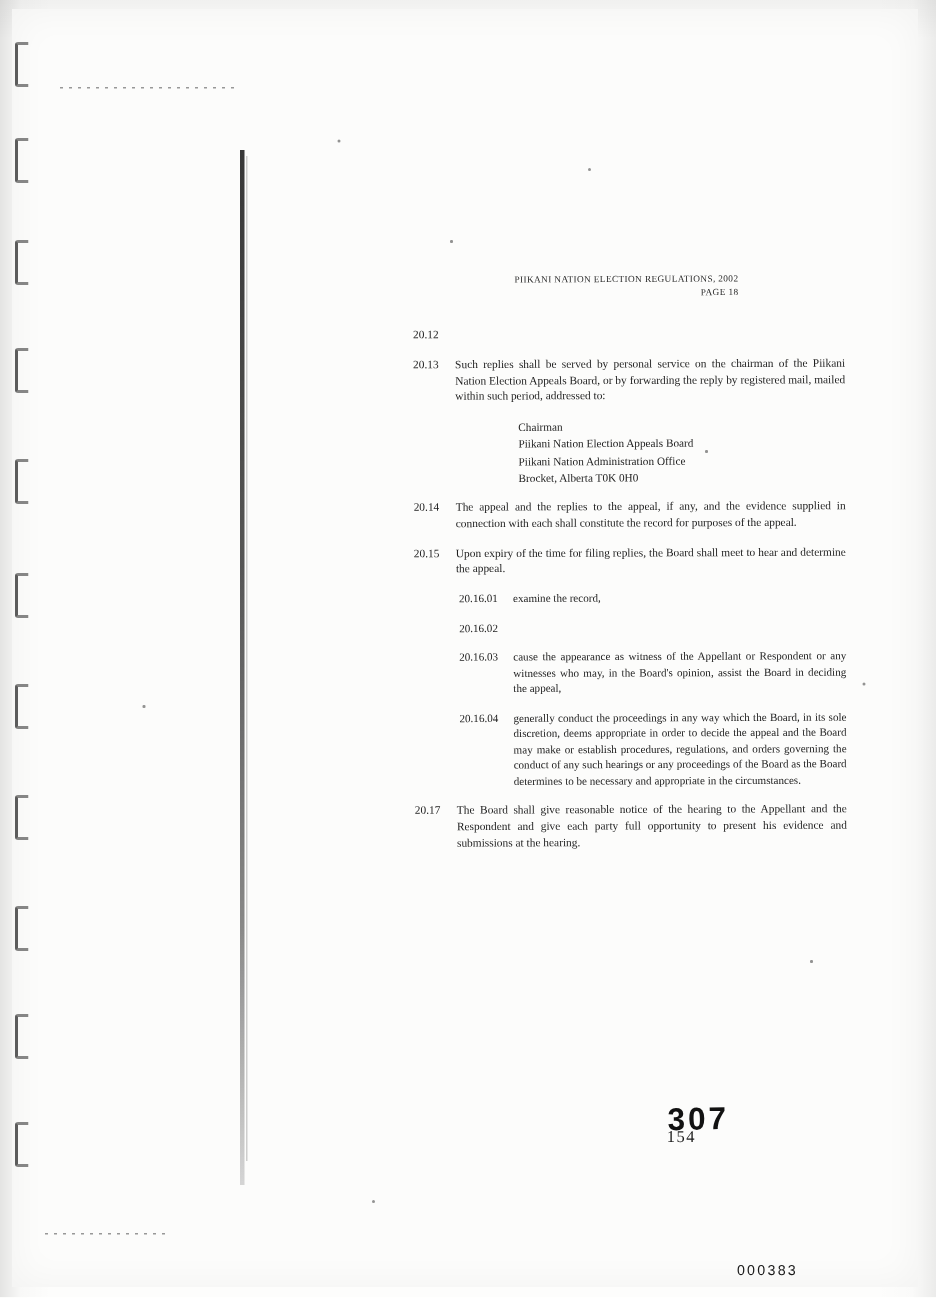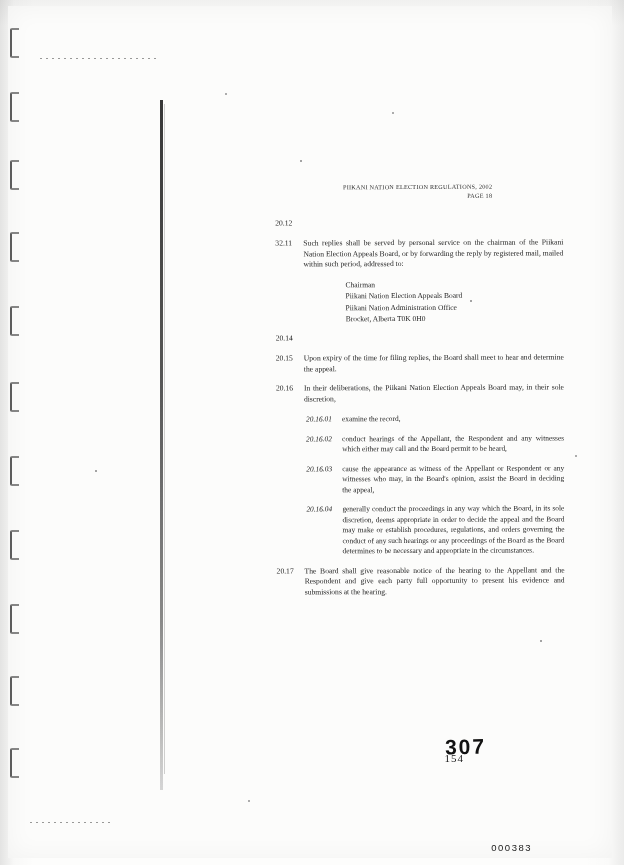--- a/index.html
+++ b/index.html
@@ -229,7 +229,7 @@
       </div>
 
       <div class="clause">
-        <div class="num">32.11</div>
+        <div class="num">20.13</div>
         <div class="txt">Such replies shall be served by personal service on the chairman of the Piikani Nation Election Appeals Board, or by forwarding the reply by registered mail, mailed within such period, addressed to:</div>
       </div>
 

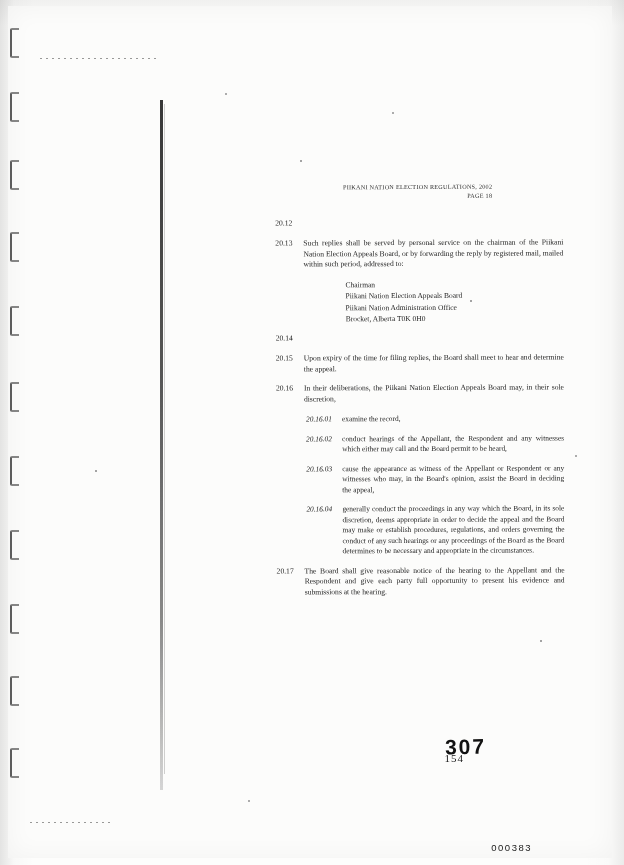--- a/index.html
+++ b/index.html
@@ -242,6 +242,7 @@
 
       <div class="clause">
         <div class="num">20.14</div>
+        <div class="txt">The appeal and the replies to the appeal, if any, and the evidence supplied in connection with each shall constitute the record for purposes of the appeal.</div>
       </div>
 
       <div class="clause">

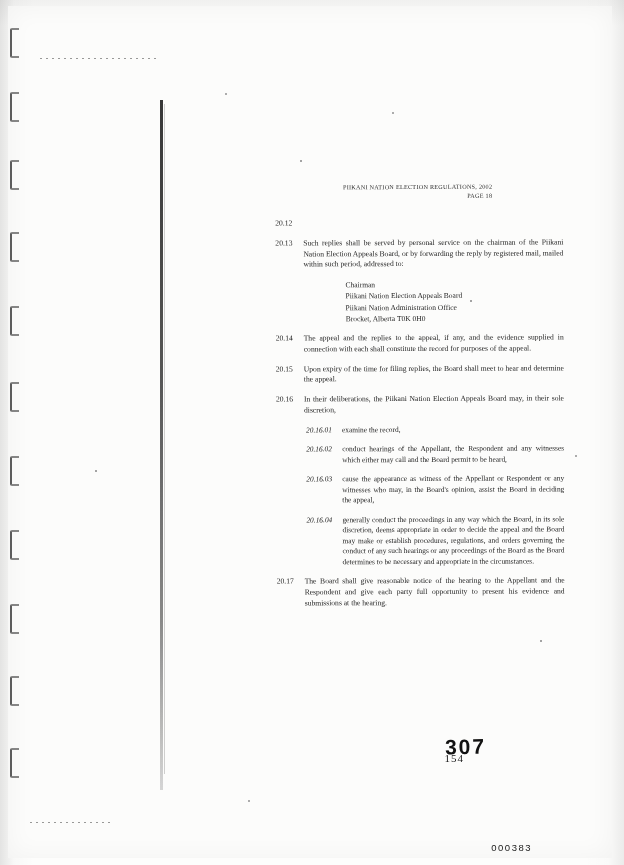--- a/index.html
+++ b/index.html
@@ -250,10 +250,6 @@
         <div class="txt">Upon expiry of the time for filing replies, the Board shall meet to hear and determine the appeal.</div>
       </div>
 
-      <div class="clause">
-        <div class="num">20.16</div>
-        <div class="txt">In their deliberations, the Piikani Nation Election Appeals Board may, in their sole discretion,</div>
-      </div>
 
       <div class="clause sub">
         <div class="num">20.16.01</div>

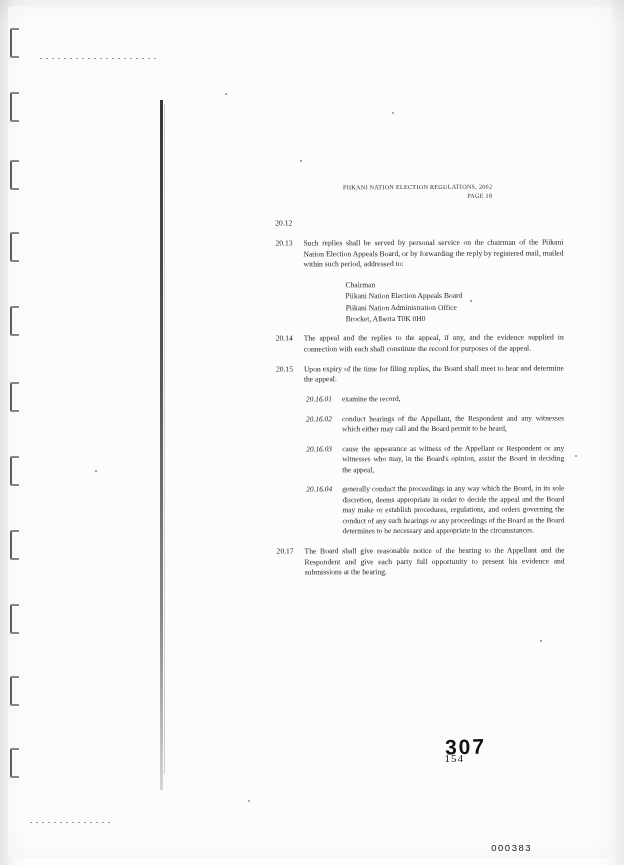--- a/index.html
+++ b/index.html
@@ -141,7 +141,6 @@
   }
   .sub .num {
     width: 36px;
-    font-style: italic;
   }
 
   

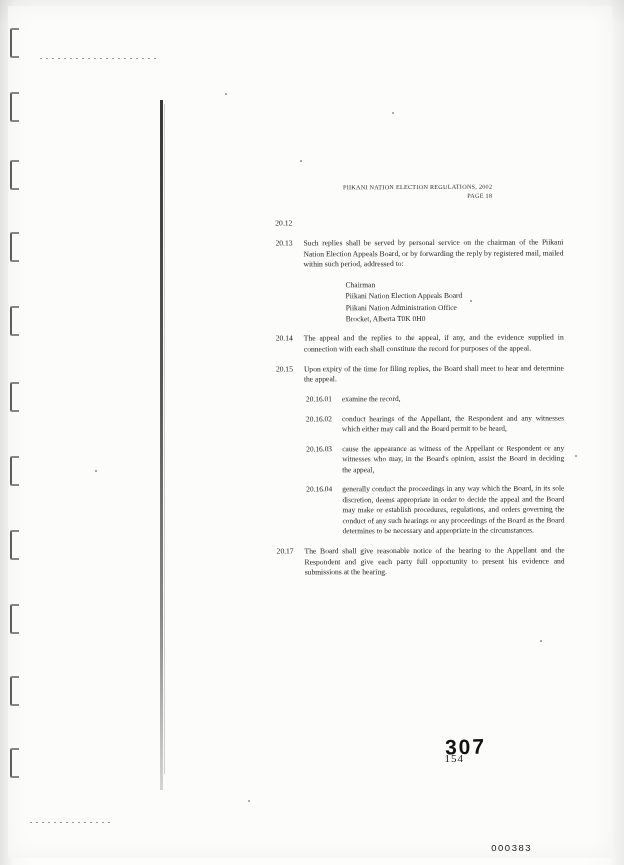--- a/index.html
+++ b/index.html
@@ -257,7 +257,6 @@
 
       <div class="clause sub">
         <div class="num">20.16.02</div>
-        <div class="txt">conduct hearings of the Appellant, the Respondent and any witnesses which either may call and the Board permit to be heard,</div>
       </div>
 
       <div class="clause sub">

